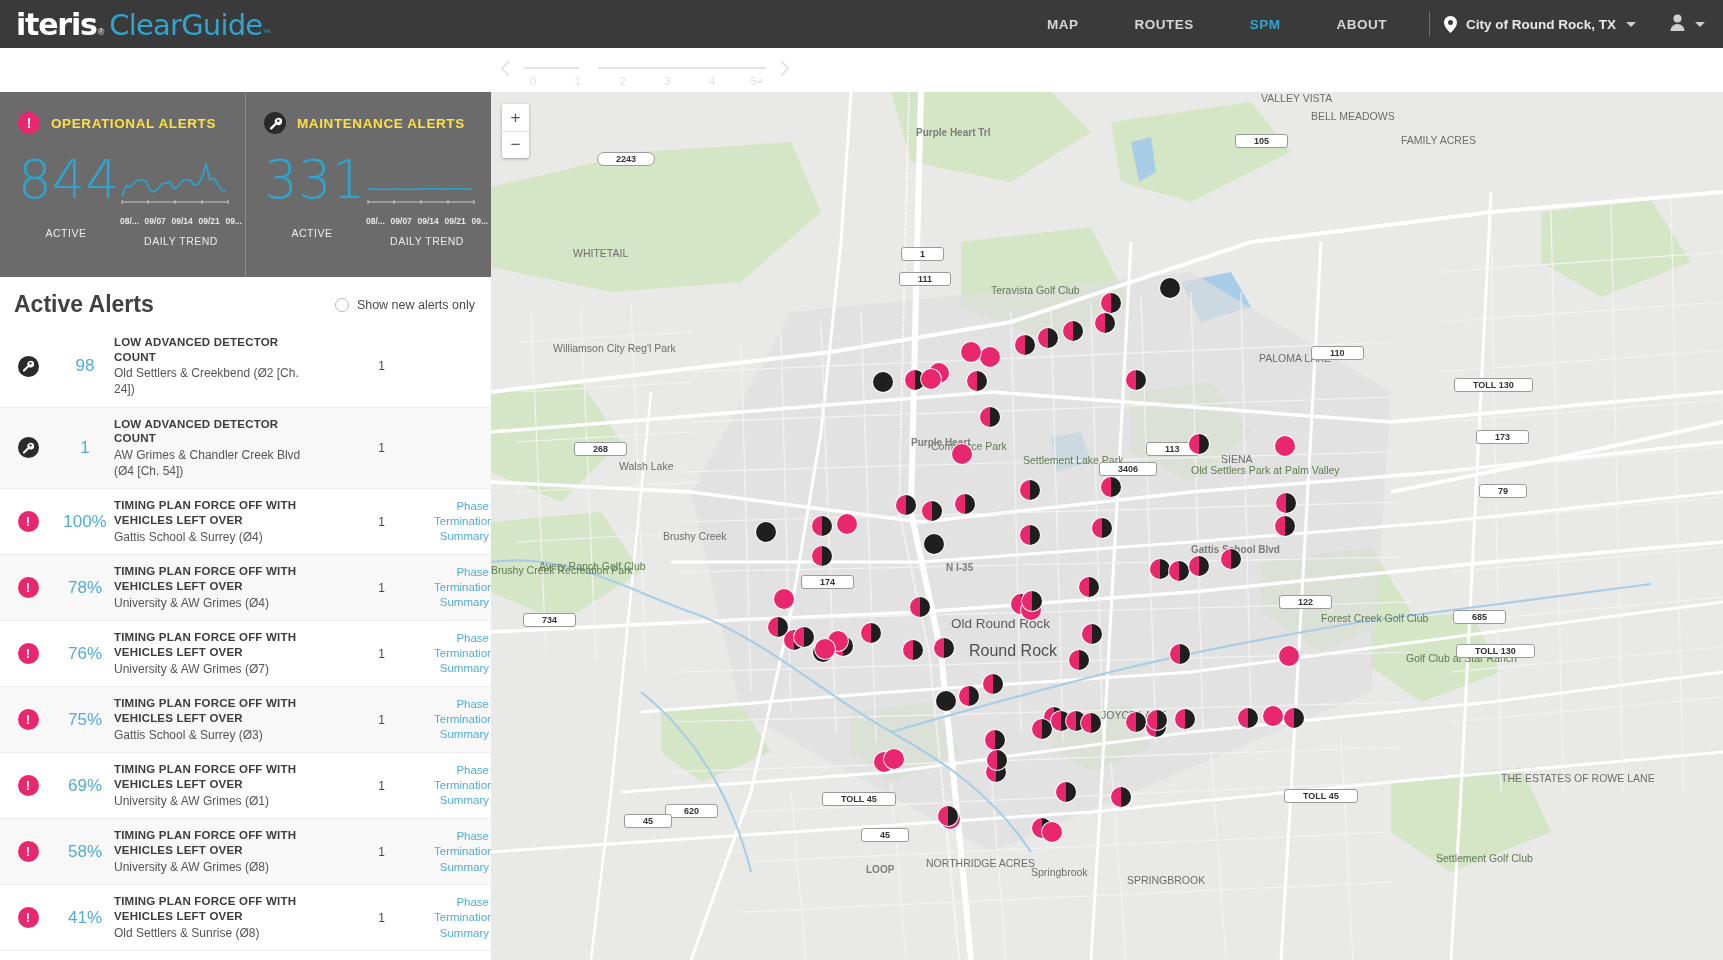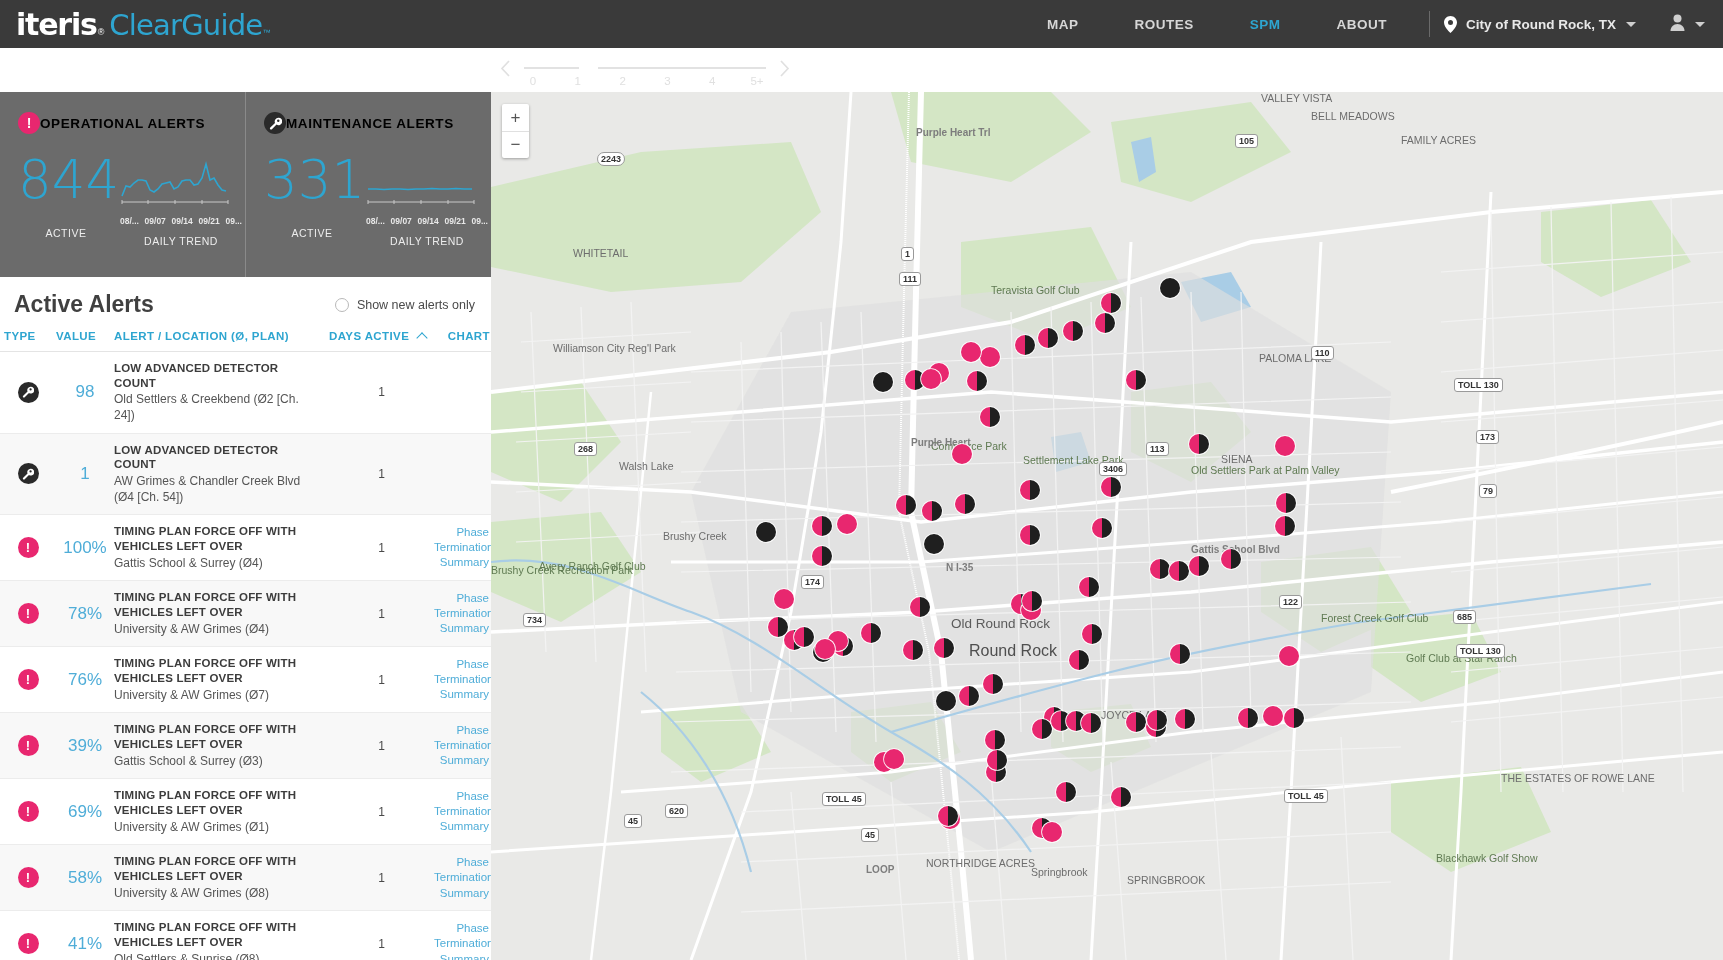--- a/index.html
+++ b/index.html
@@ -112,8 +112,8 @@
   .kpi-badge.op { background: #e8276f; }
   .kpi-badge.mt { background: #2a2a2a; }
   .kpi-title {
-    font-size: 13.5px; font-weight: bold;
-    color: #000000; letter-spacing: 0.6px;
+    margin-left: 11px; font-size: 13.5px; font-weight: bold;
+    color: #fde047; letter-spacing: 0.6px;
   }
   .kpi-body { display: flex; align-items: flex-start; margin-top: 22px; }
   .kpi-num-col { width: 96px; text-align: center; }

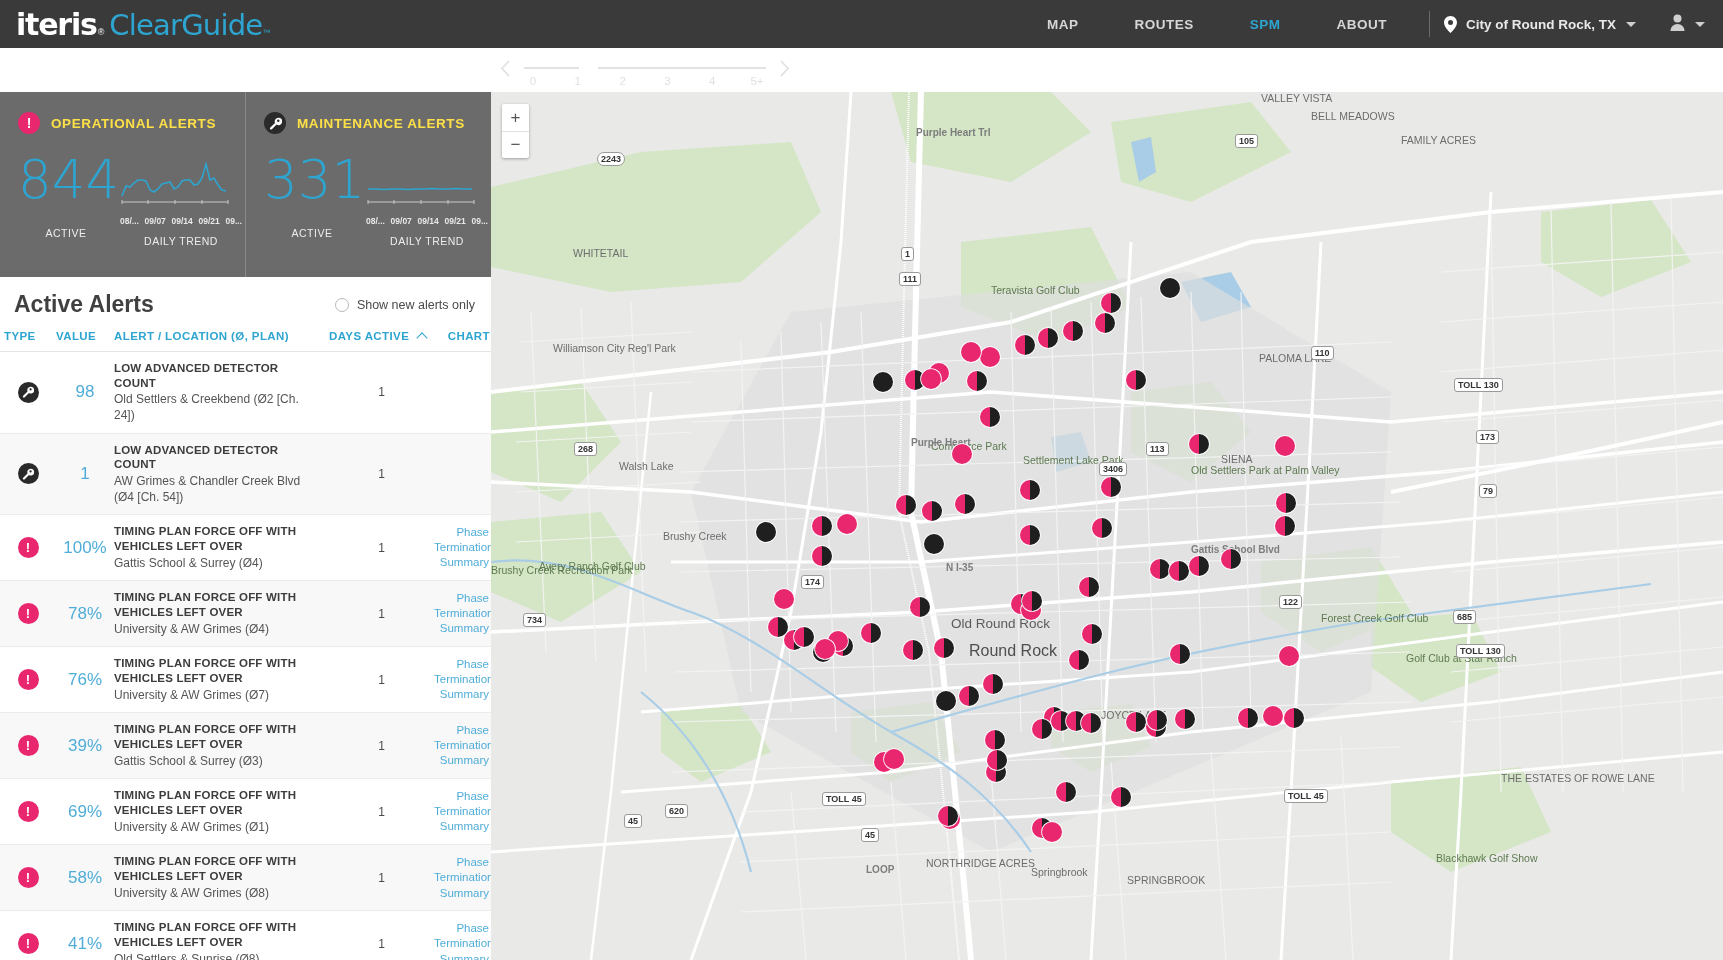--- a/index.html
+++ b/index.html
@@ -225,7 +225,7 @@
   .shield {
     position: absolute; background: #fff; border: 1px solid #9a9a9a;
     border-radius: 3px; font-size: 9px; color: #333; font-weight: bold;
-    padding: 1px 3px; z-index: 12; white-space: nowrap;
+    padding: 1px 18px; z-index: 12; white-space: nowrap;
   }
   .shield.oval { border-radius: 8px; }
   .maplabel {

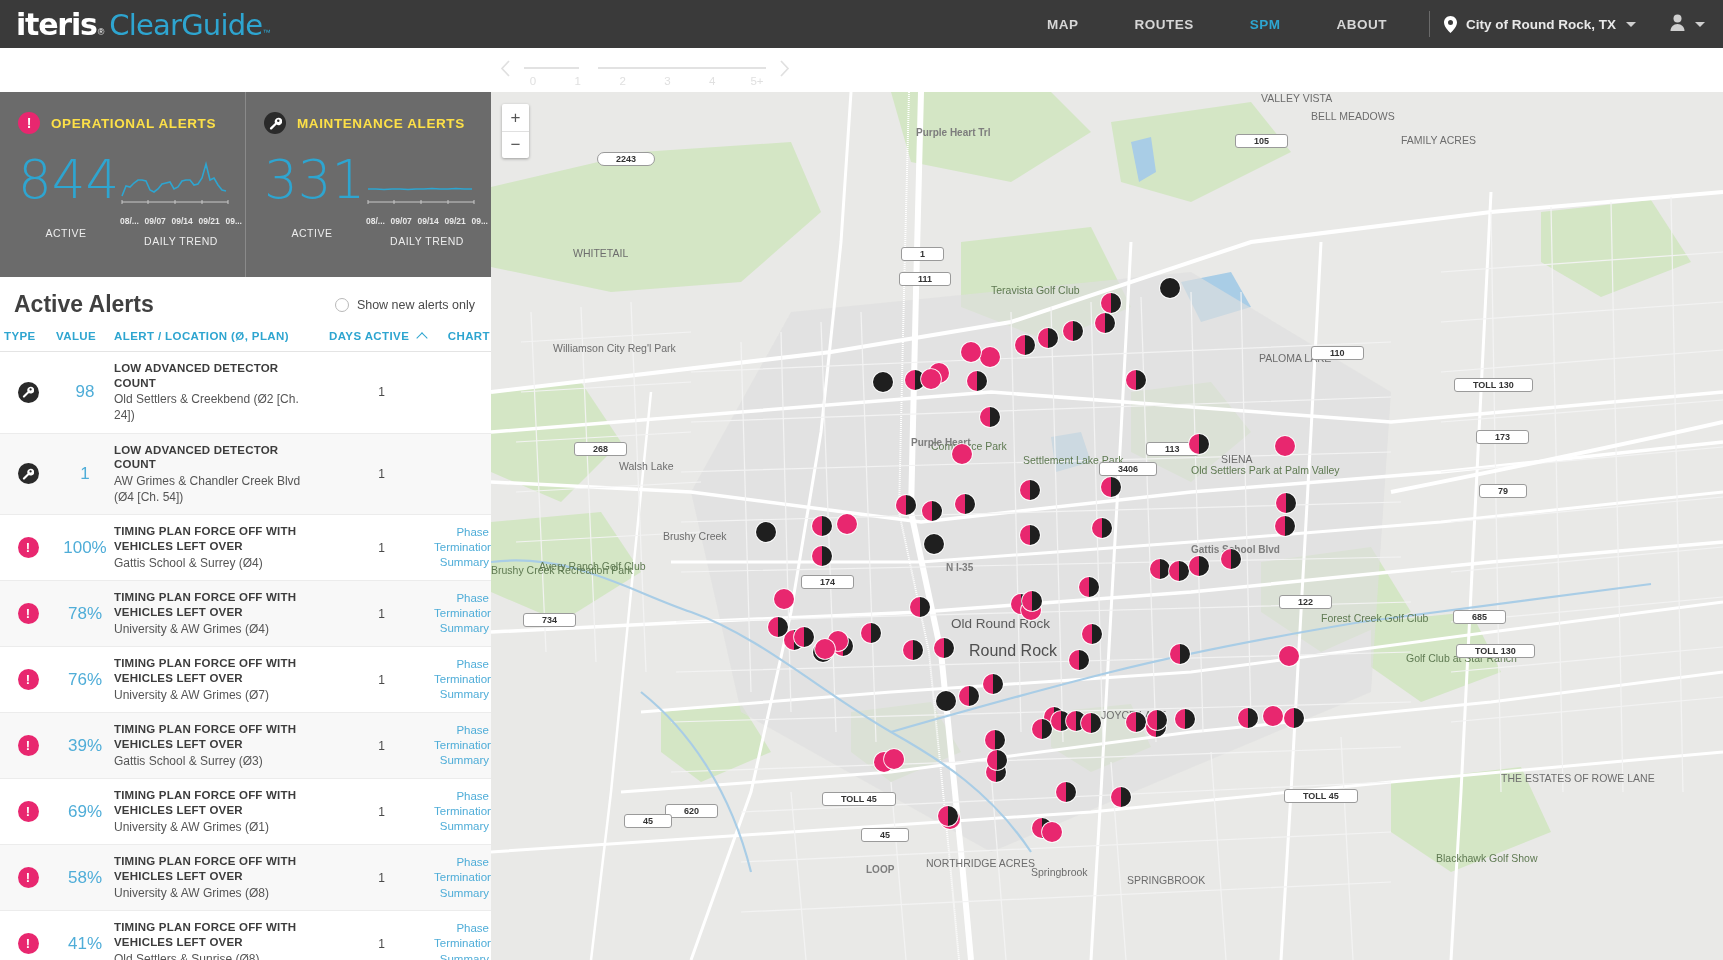--- a/index.html
+++ b/index.html
@@ -388,16 +388,6 @@
     </div>
 
     <div class="tbl">
-      <div class="thead">
-        <div class="th th-type">TYPE</div>
-        <div class="th th-value">VALUE</div>
-        <div class="th th-alert">ALERT / LOCATION (Ø, PLAN)</div>
-        <div class="th th-days">
-          <span>DAYS ACTIVE</span>
-          <span class="sort-arrow"></span>
-        </div>
-        <div class="th th-chart">CHART</div>
-      </div>
       <div id="rows">
           <div class="trow">
             <div class="td-type">

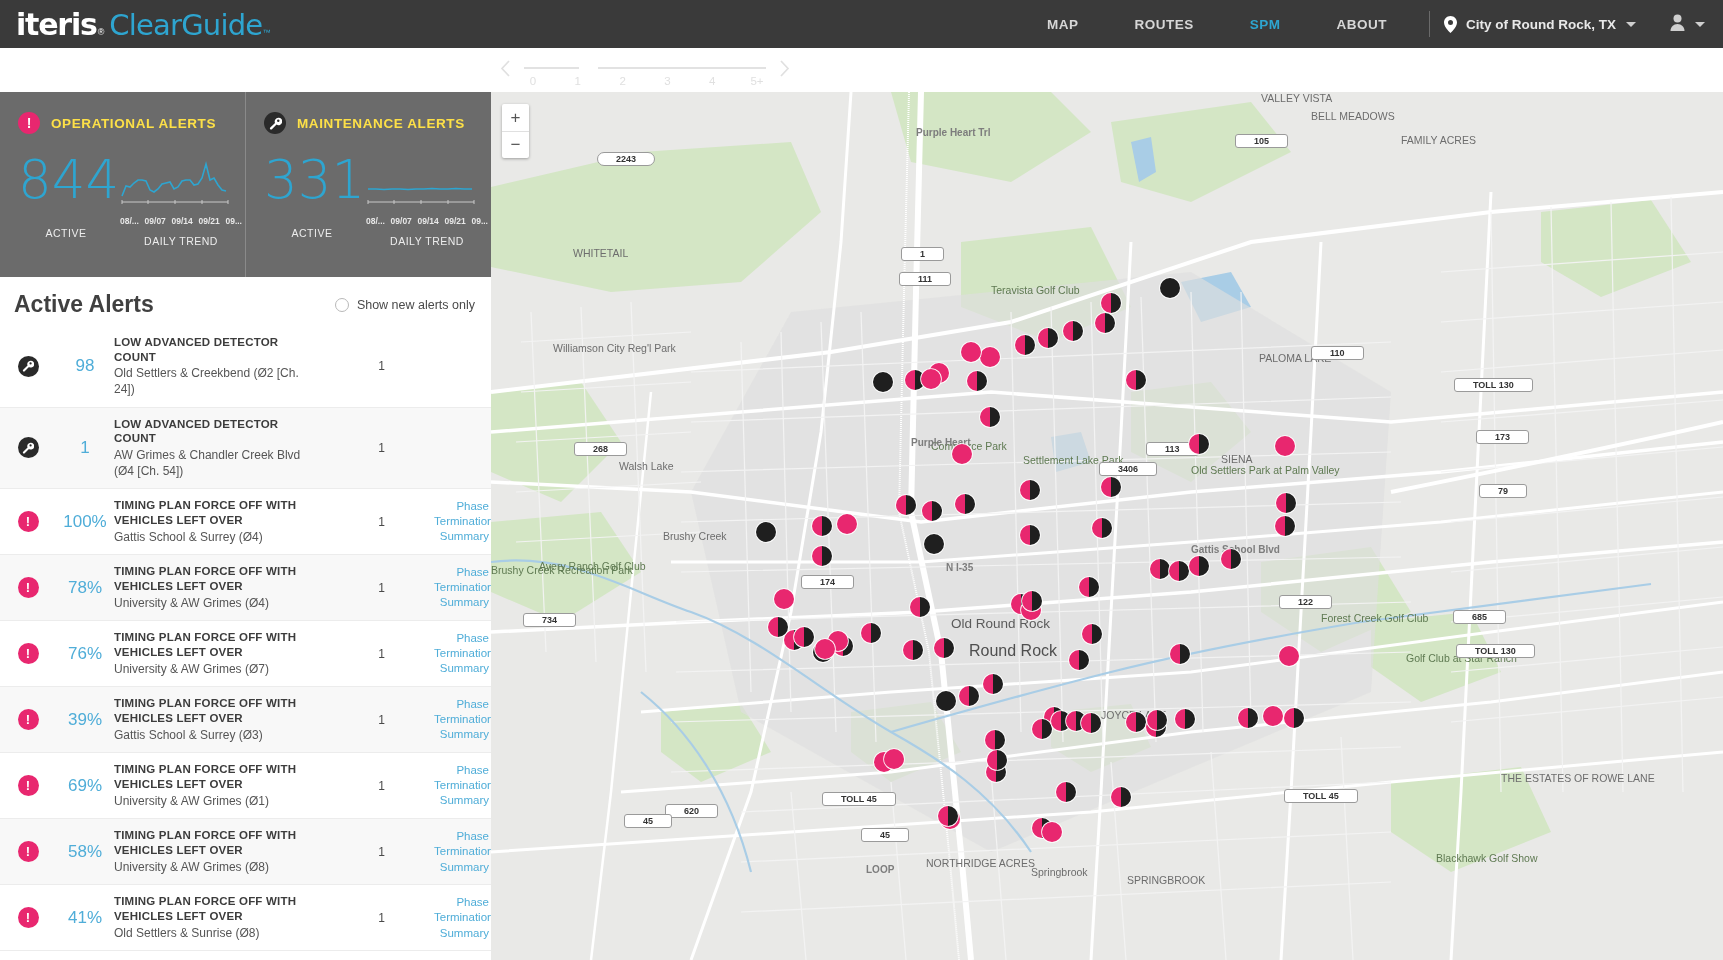--- a/index.html
+++ b/index.html
@@ -463,7 +463,7 @@
             <div class="td-type">
               <div class="type-badge op">!</div>
             </div>
-            <div class="td-value">39%</div>
+            <div class="td-value">75%</div>
             <div class="td-alert">
               <div class="alert-name">TIMING PLAN FORCE OFF WITH VEHICLES LEFT OVER</div>
               <div class="alert-loc">Gattis School &amp; Surrey (Ø3)</div>

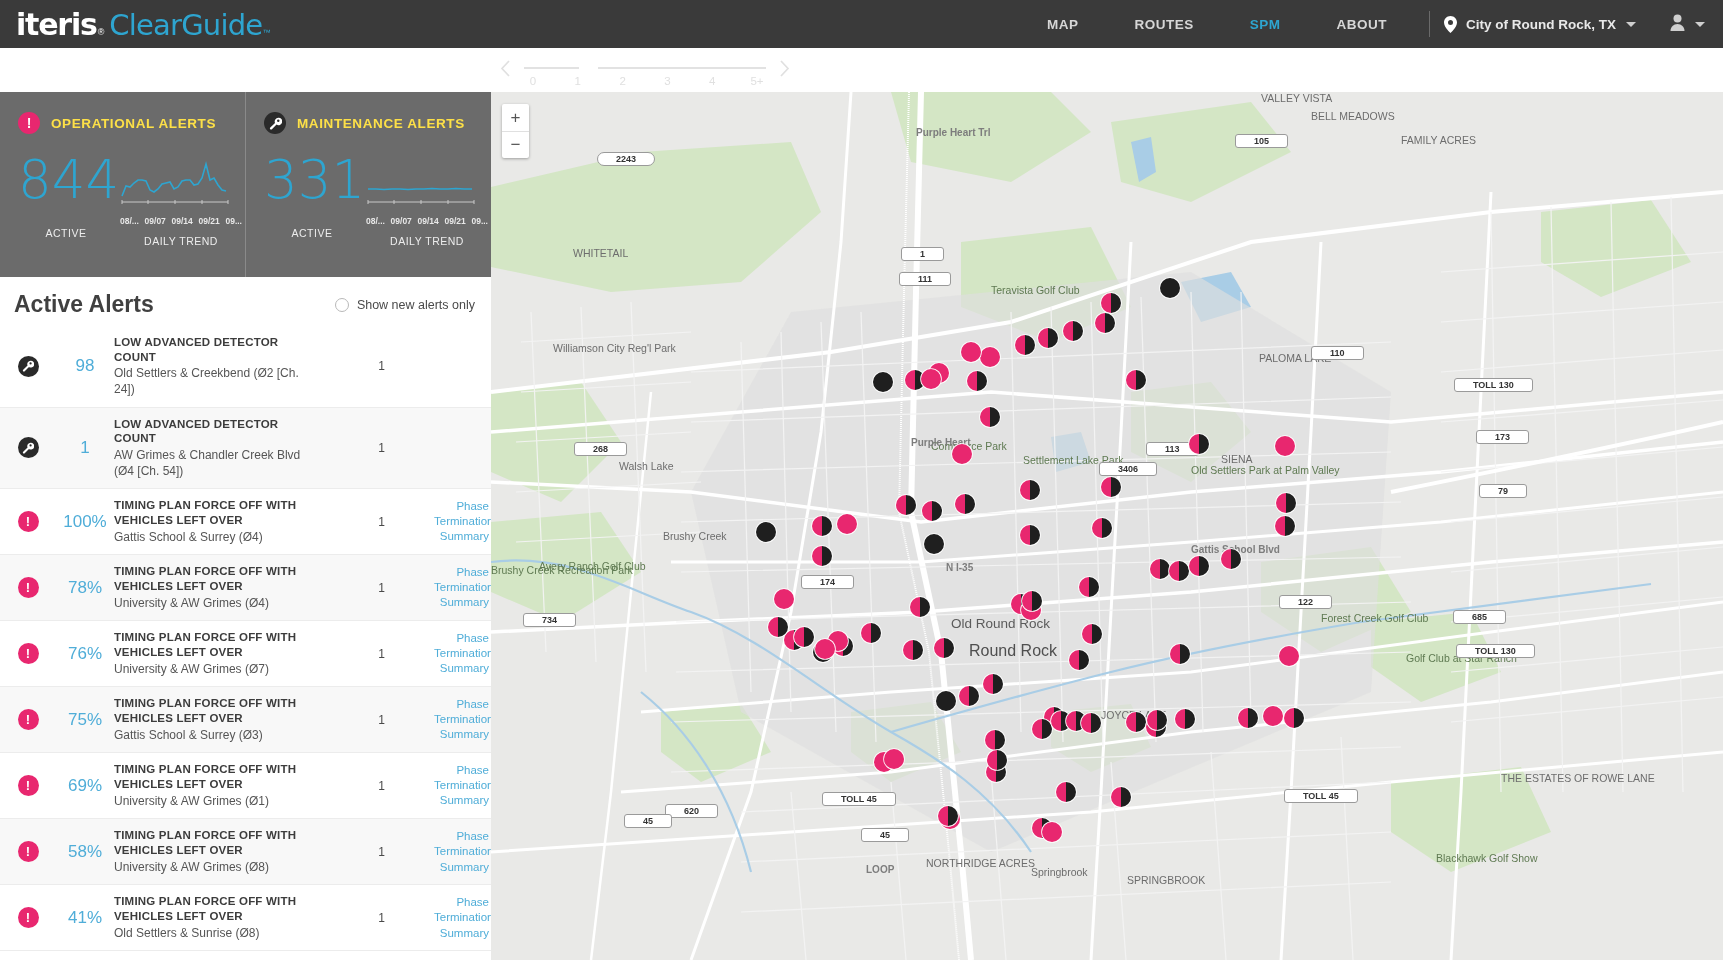--- a/index.html
+++ b/index.html
@@ -611,7 +611,7 @@
         <div class="maplabel" style="left: 435px; top: 765px;">NORTHRIDGE ACRES</div>
         <div class="maplabel" style="left: 540px; top: 774px;">Springbrook</div>
         <div class="maplabel" style="left: 636px; top: 782px;">SPRINGBROOK</div>
-        <div class="maplabel green" style="left: 945px; top: 760px;">Blackhawk Golf Show</div>
+        <div class="maplabel green" style="left: 945px; top: 760px;">Settlement Golf Club</div>
         <div class="maplabel road" style="left: 375px; top: 772px;">LOOP</div>
         <div class="maplabel road" style="left: 425px; top: 35px;">Purple Heart Trl</div>
         <div class="maplabel road" style="left: 420px; top: 345px;">Purple Heart</div>

